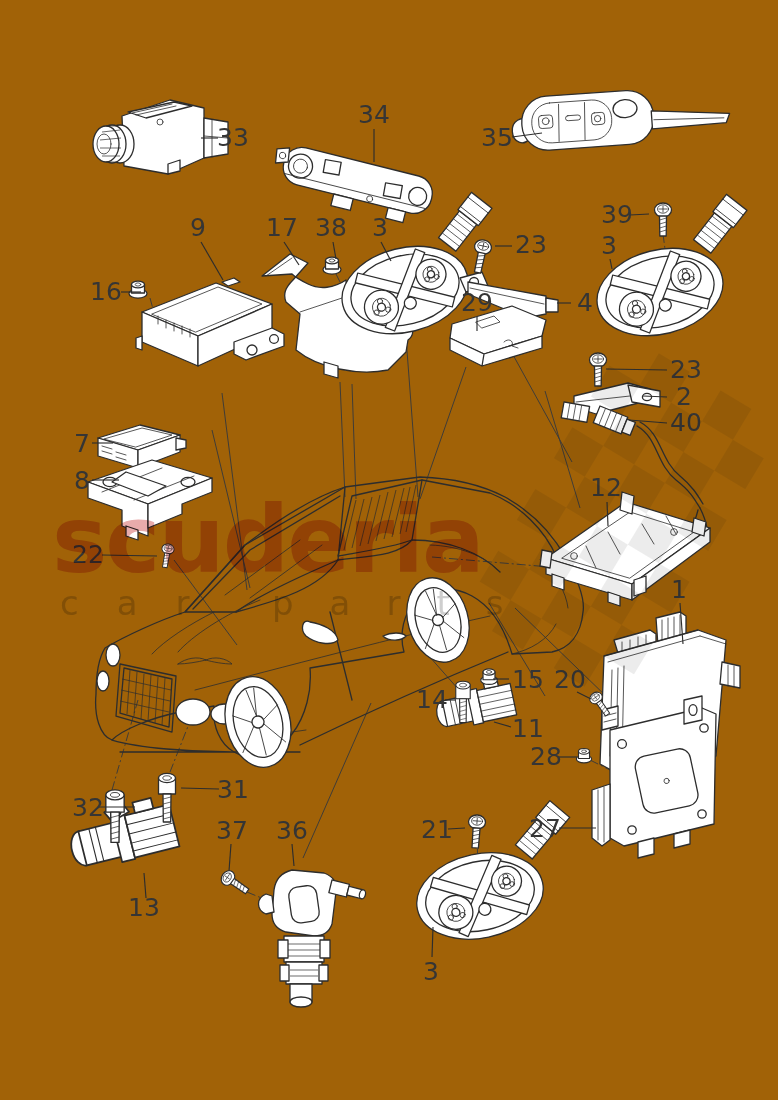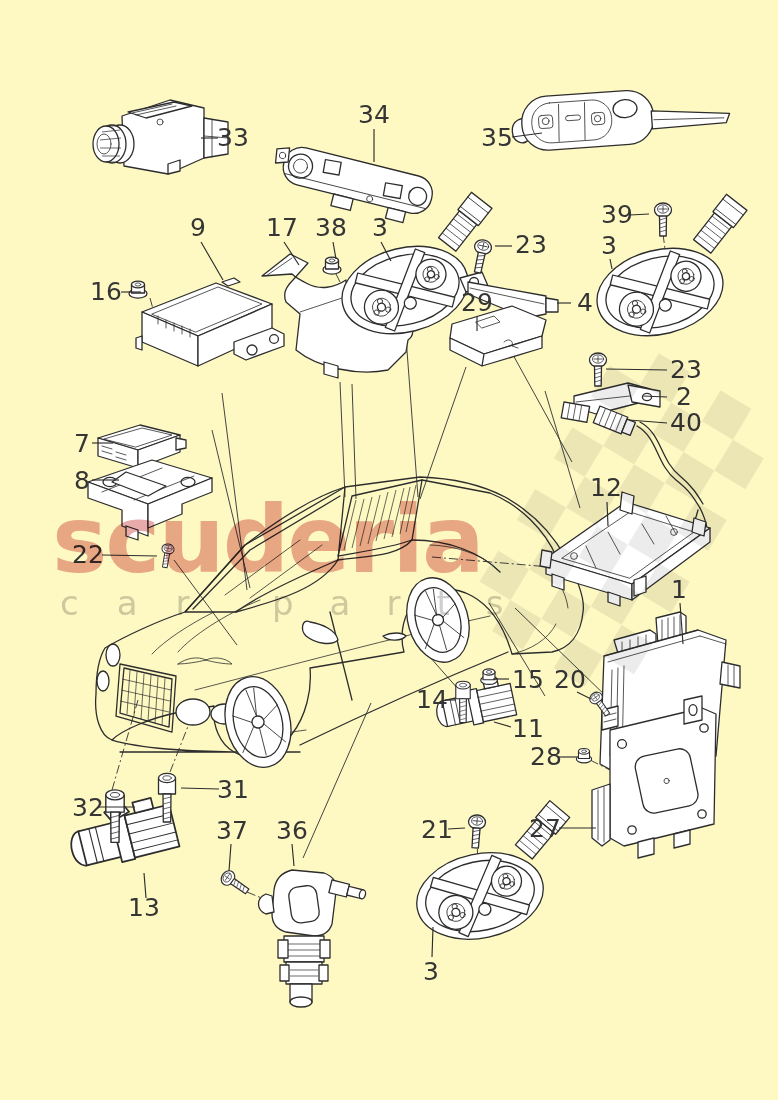--- a/index.html
+++ b/index.html
@@ -3,7 +3,7 @@
 <meta charset="utf-8">
 <style>
   html,body{margin:0;padding:0;background:#fff;}
-  .canvas{position:relative;width:778px;height:1100px;background:#fef9c3;overflow:hidden;
+  .canvas{position:relative;width:778px;height:1100px;background:#a16207;overflow:hidden;
           font-family:"DejaVu Sans","Liberation Sans",sans-serif;}
   svg{display:block}
   

